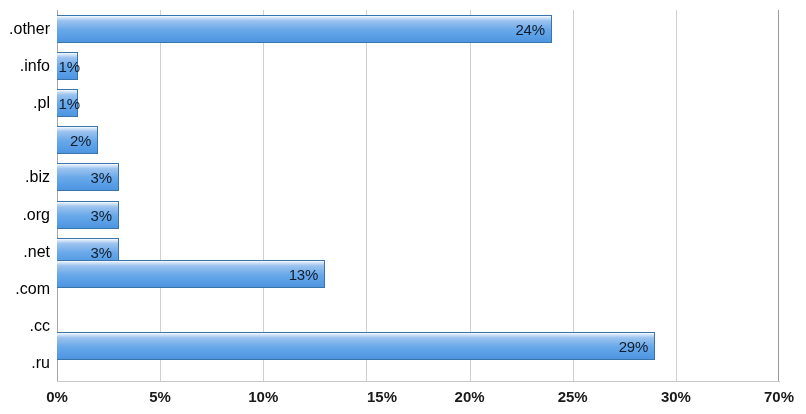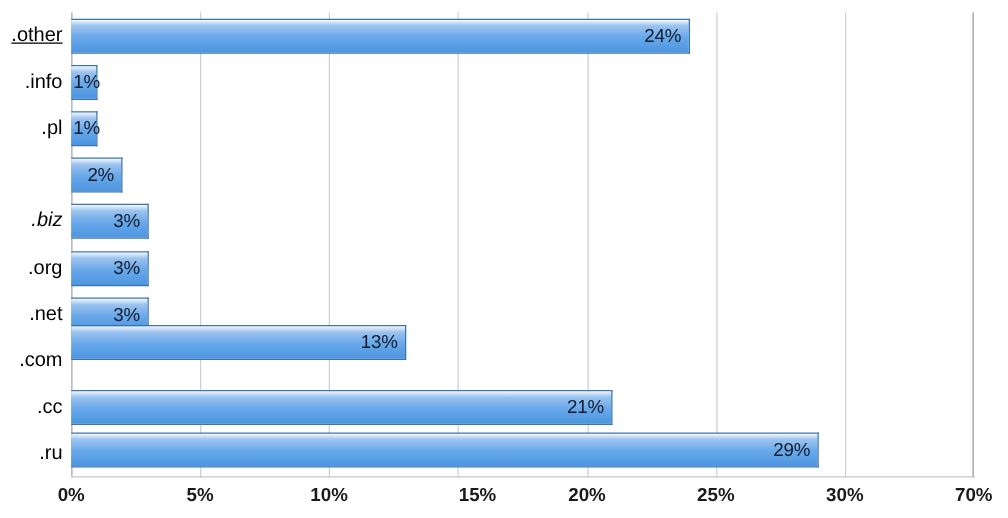--- a/index.html
+++ b/index.html
@@ -216,7 +216,7 @@
 
   <div id="plot-bottom-rule"></div>
 
-  <div class="cat-holder" style="top:10px;text-decoration:underline;">
+  <div class="cat-holder" style="top:10px;">
     <span>.other</span>
   </div>
   <div class="cat-holder" style="top:47.2px;">

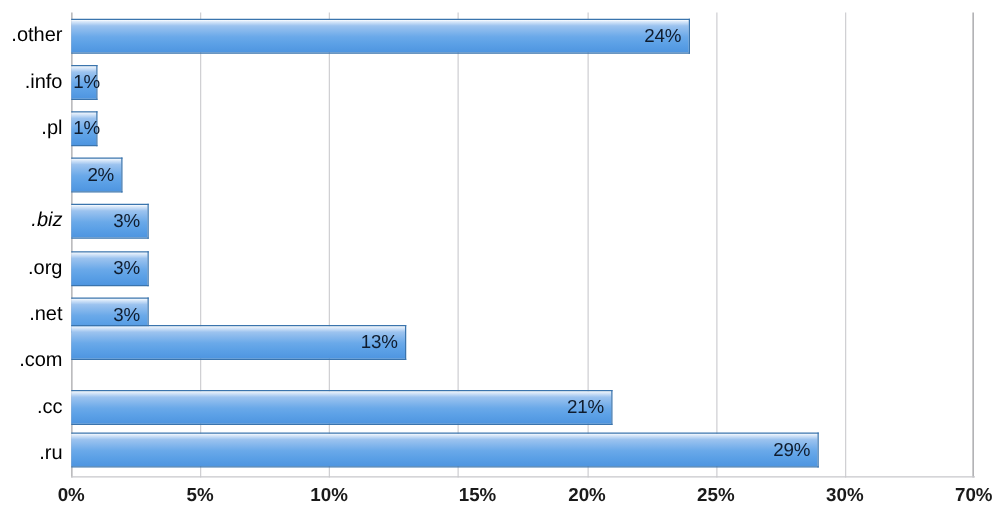--- a/index.html
+++ b/index.html
@@ -225,7 +225,7 @@
   <div class="cat-holder" style="top:84.4px;">
     <span>.pl</span>
   </div>
-  <div class="cat-holder" style="top:158.8px;font-style:italic;">
+  <div class="cat-holder" style="top:158.8px;">
     <span>.biz</span>
   </div>
   <div class="cat-holder" style="top:196px;">

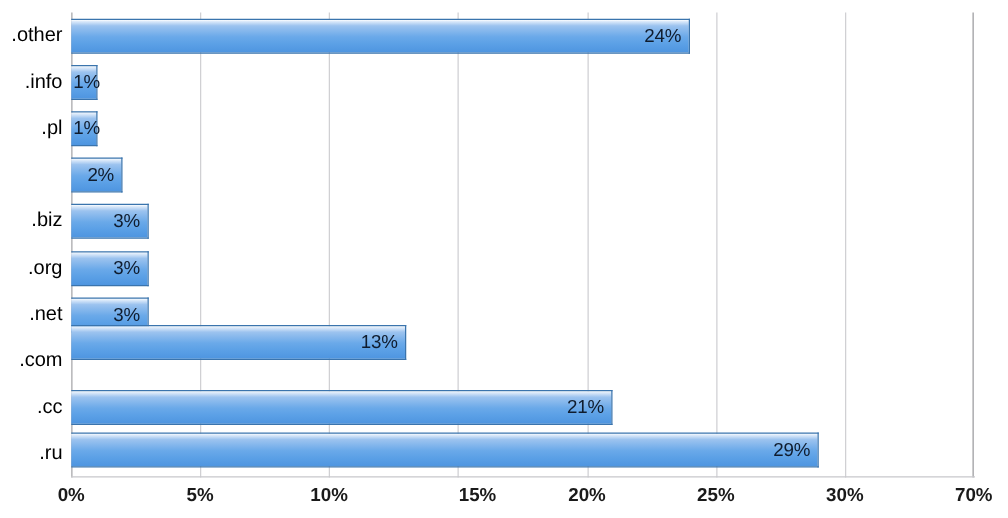--- a/index.html
+++ b/index.html
@@ -197,13 +197,6 @@
       </div>
     </div>
 
-    <div class="row" style="top:297.6px;">
-      <div class="bar-wrap">
-        <div class="bar" style="width:433.1px;">
-          <span class="bar-label">21%</span>
-        </div>
-      </div>
-    </div>
 
     <div class="row" style="top:331px;">
       <div class="bar-wrap">

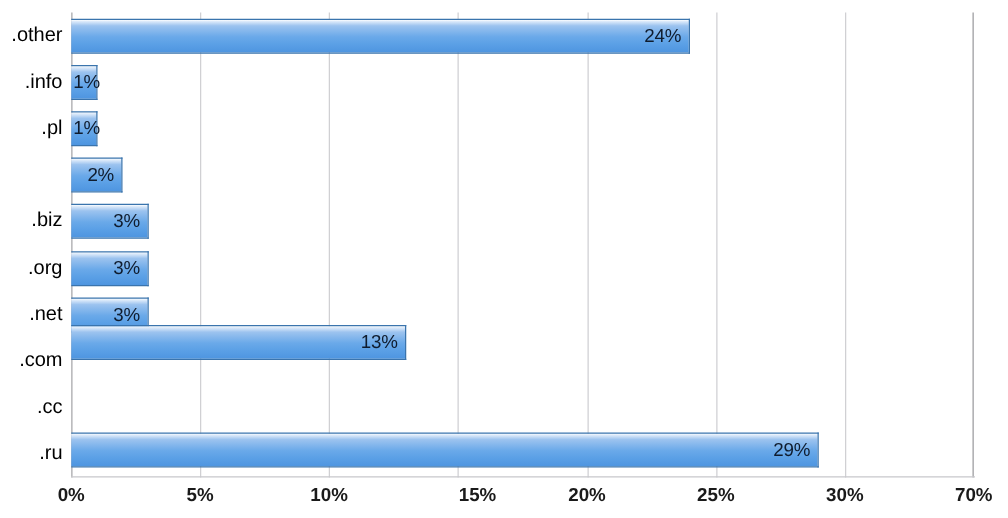--- a/index.html
+++ b/index.html
@@ -198,7 +198,7 @@
     </div>
 
 
-    <div class="row" style="top:331px;">
+    <div class="row" style="top:317px;">
       <div class="bar-wrap">
         <div class="bar" style="width:598.1px;">
           <span class="bar-label">29%</span>

